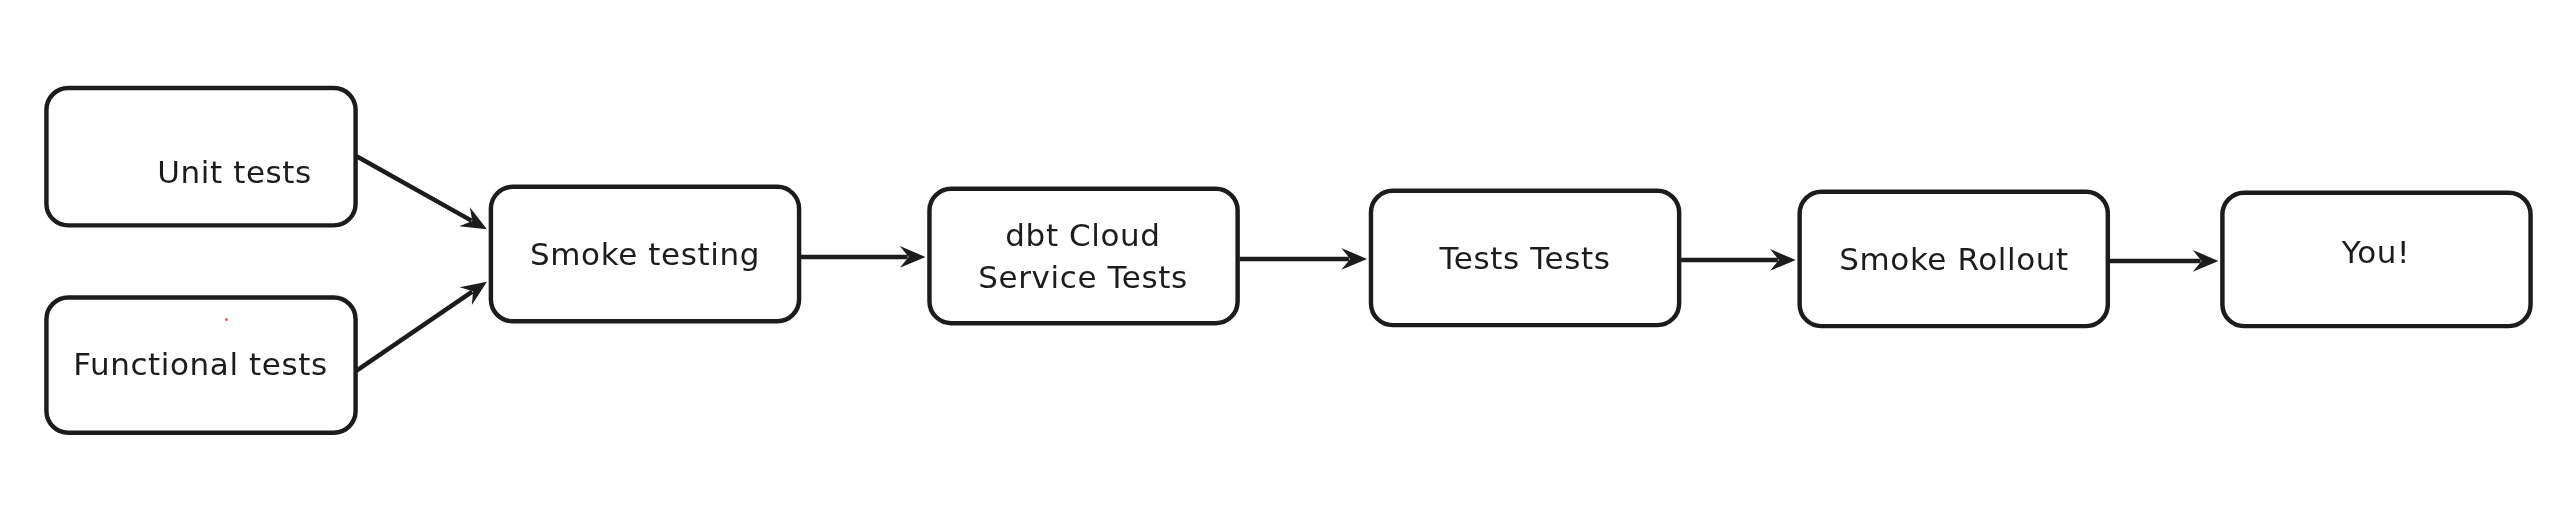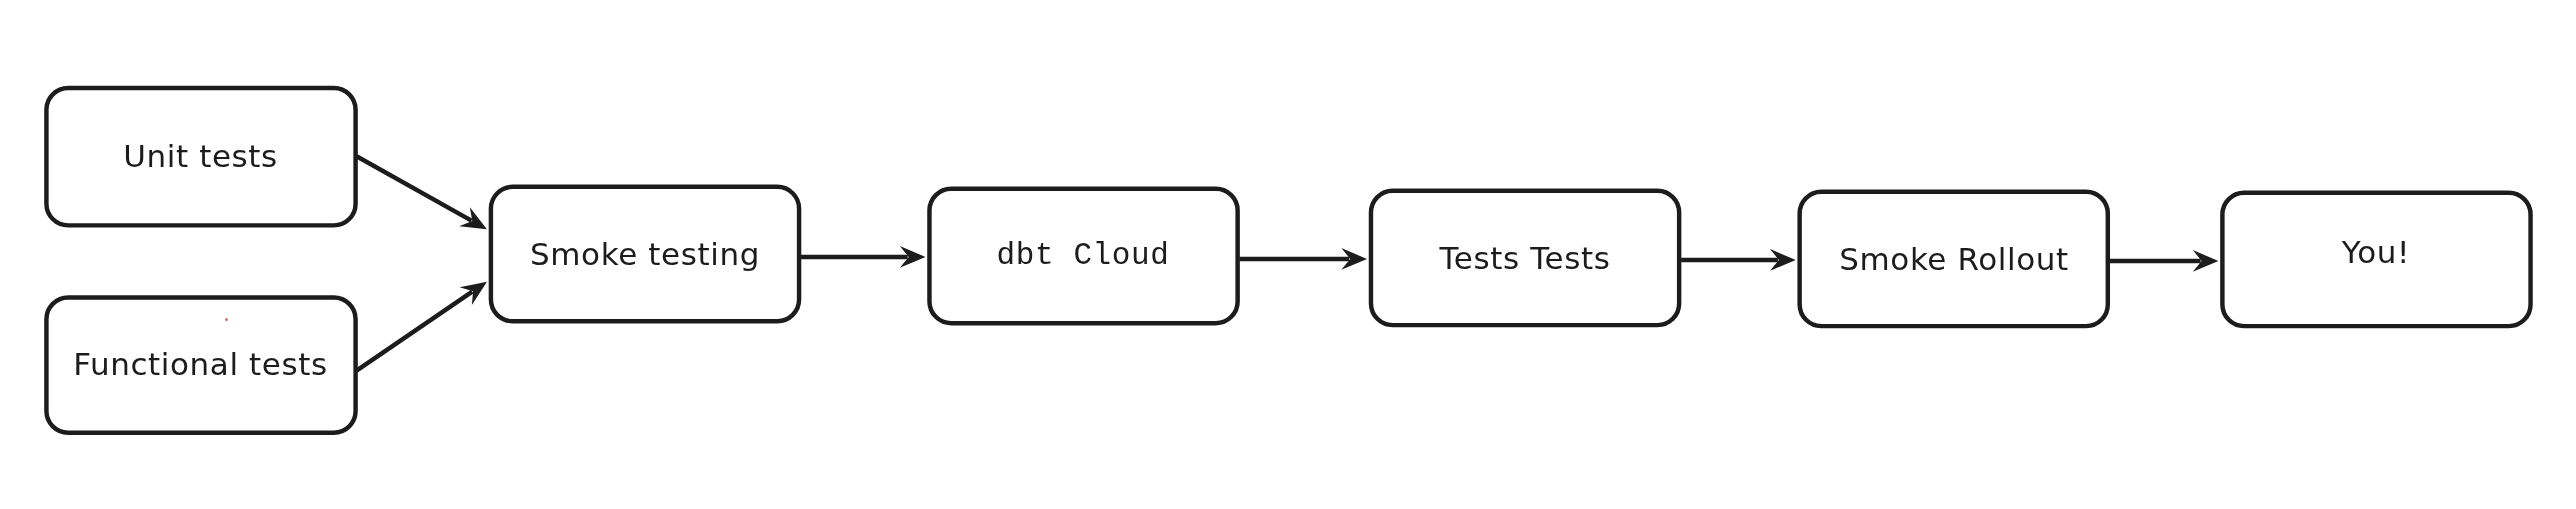--- a/index.html
+++ b/index.html
@@ -106,7 +106,7 @@
   </svg>
 
   <div id="labels-layer">
-      <div class="node-label" style="left: 46px; top: 88px; width: 309px; height: 137px;">
+      <div class="node-label" style="left: 46px; top: 104px; width: 309px; height: 137px; padding-left: 34px;">
         <span class="line1">Unit tests</span>
       </div>
       <div class="node-label" style="left: 46px; top: 297px; width: 309px; height: 135px;">

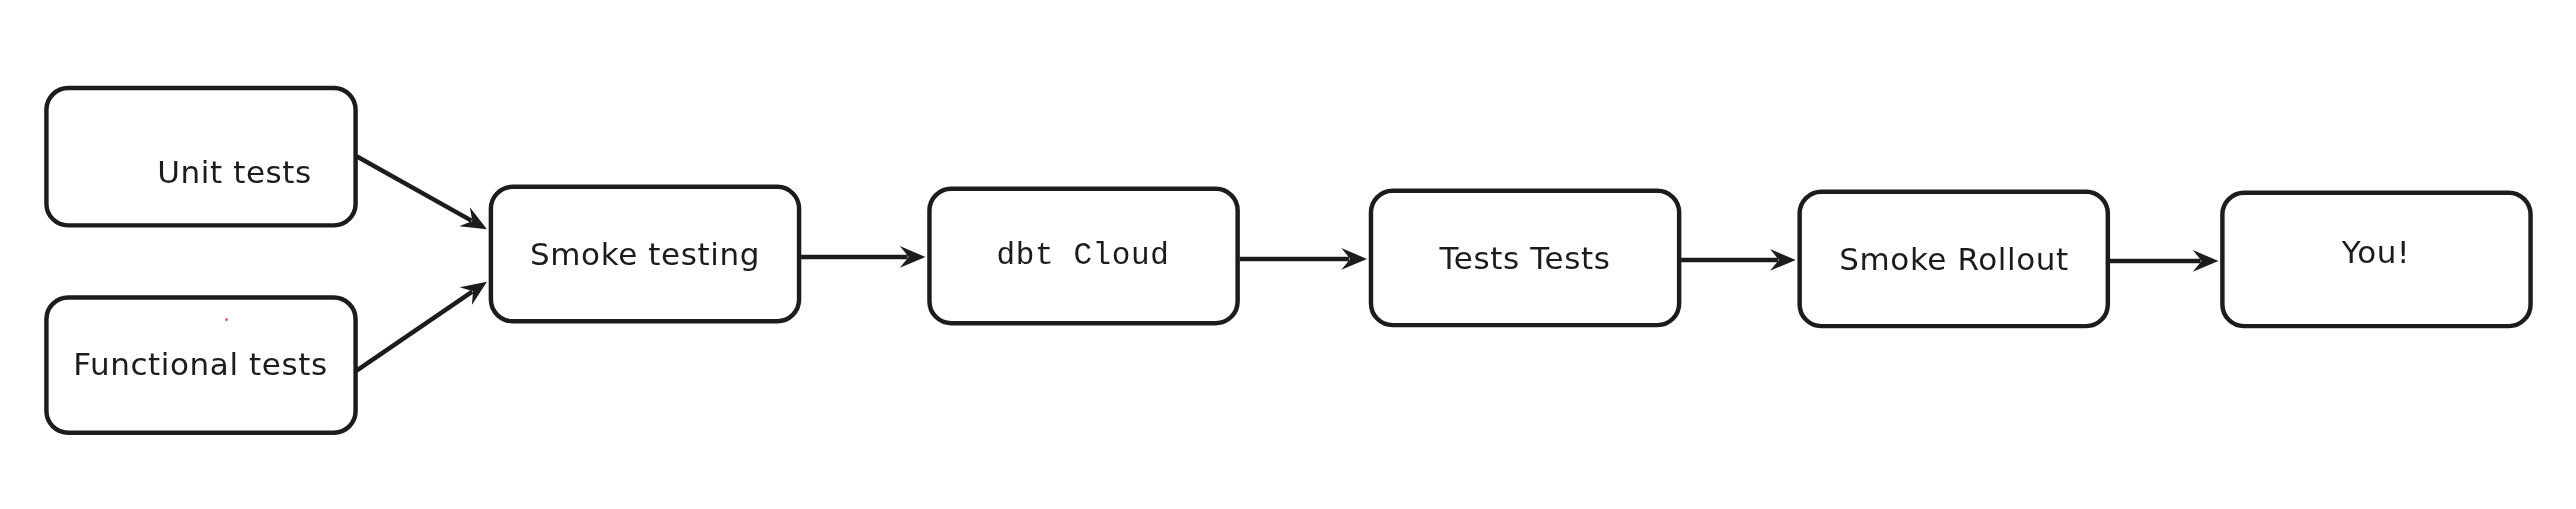--- a/index.html
+++ b/index.html
@@ -115,7 +115,7 @@
       <div class="node-label" style="left: 491px; top: 187px; width: 308px; height: 134px;">
         <span class="line1">Smoke testing</span>
       </div>
-      <div class="node-label" style="left: 929px; top: 189px; width: 308px; height: 134px; font-family: Liberation Mono, monospace;">
+      <div class="node-label" style="left: 929px; top: 189px; width: 308px; height: 134px;">
         <span class="line1">dbt Cloud</span>
       </div>
       <div class="node-label" style="left: 1371px; top: 191px; width: 308px; height: 134px;">

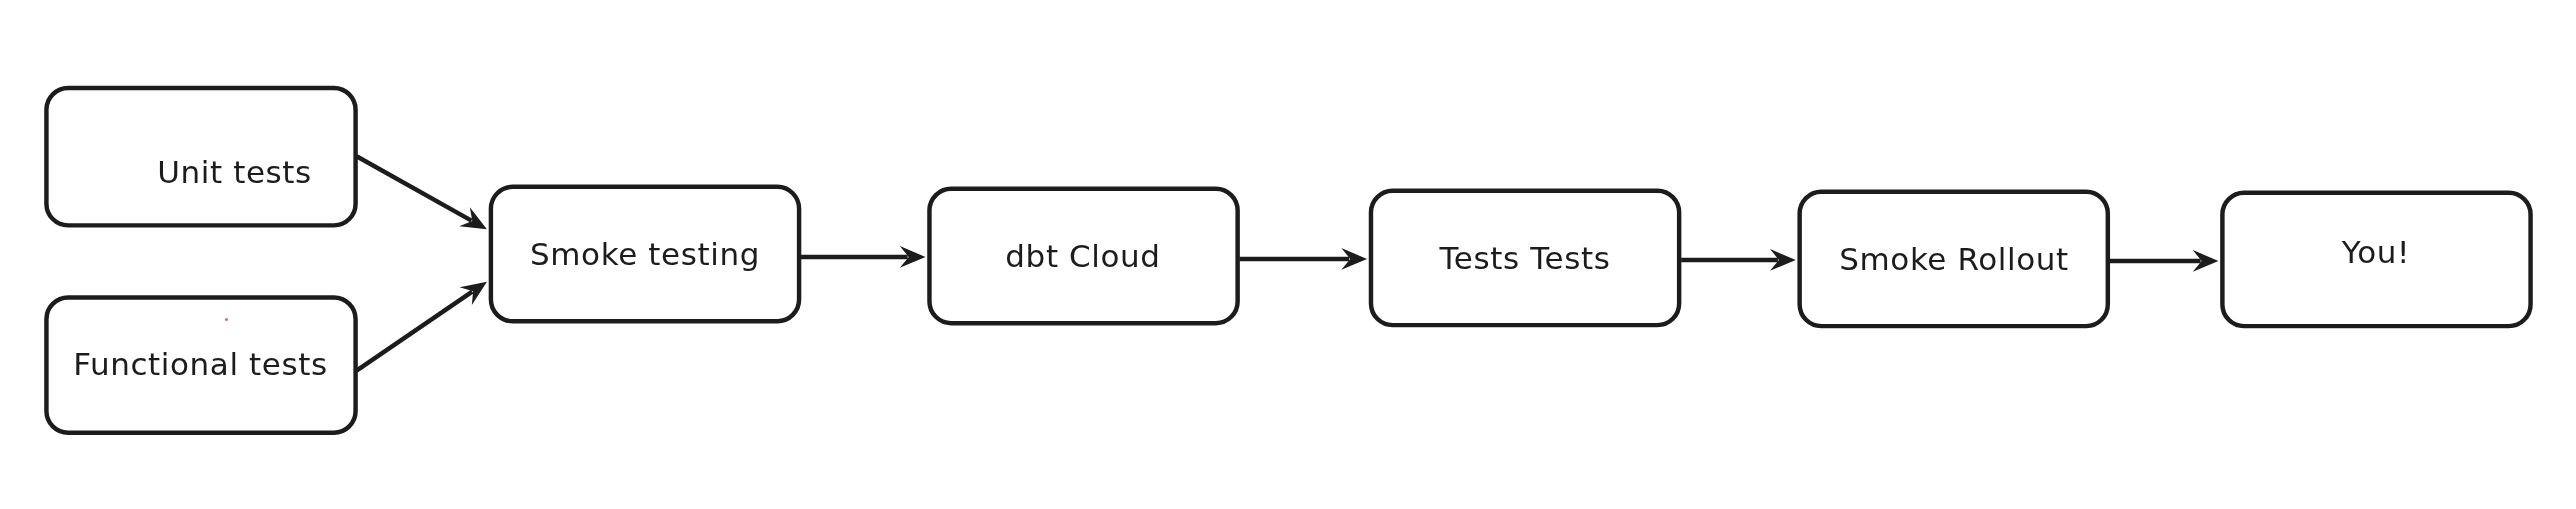--- a/index.html
+++ b/index.html
@@ -117,6 +117,7 @@
       </div>
       <div class="node-label" style="left: 929px; top: 189px; width: 308px; height: 134px;">
         <span class="line1">dbt Cloud</span>
+        <span class="line2">Service Tests</span>
       </div>
       <div class="node-label" style="left: 1371px; top: 191px; width: 308px; height: 134px;">
         <span class="line1">Tests Tests</span>

